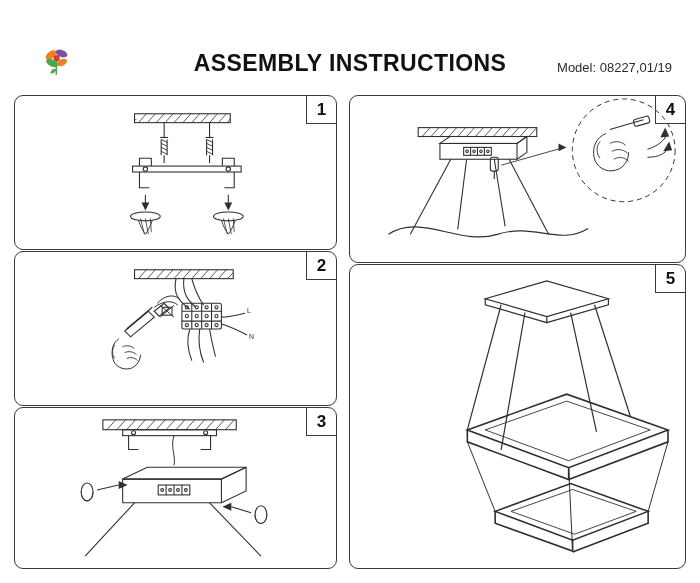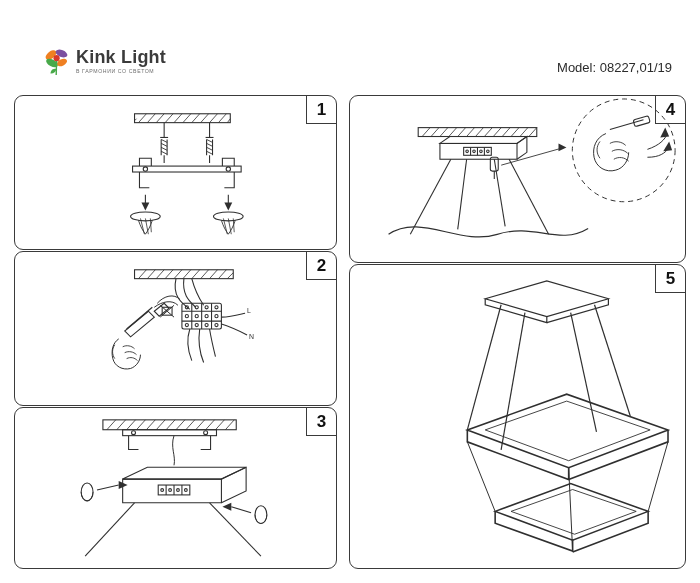--- a/index.html
+++ b/index.html
@@ -136,10 +136,6 @@
           <path d="M12.6 15 L12.2 29" stroke="#49a94a" stroke-width="1.4" fill="none"></path>
           <path d="M12.3 23 C8 22, 6.5 25.5, 6.5 27.5 C9.5 27.8, 12 26, 12.3 23 Z" fill="#49a94a"></path>
         </svg>
-      </div>
-      <div class="brand-text">
-        <span class="brand-name">Kink Light</span>
-        <span class="brand-tagline">В ГАРМОНИИ СО СВЕТОМ</span>
       </div>
     </div>
 

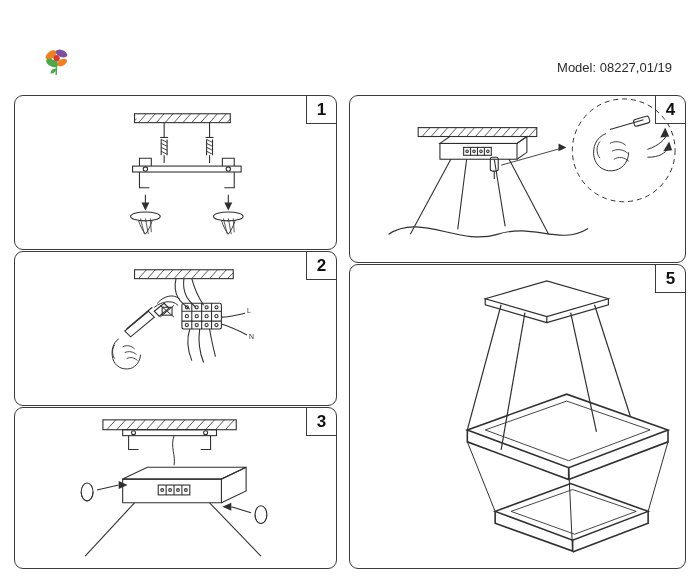--- a/index.html
+++ b/index.html
@@ -139,6 +139,7 @@
       </div>
     </div>
 
+    <div class="title">ASSEMBLY INSTRUCTIONS</div>
     <div class="model">Model: 08227,01/19</div>
   </div>
 

